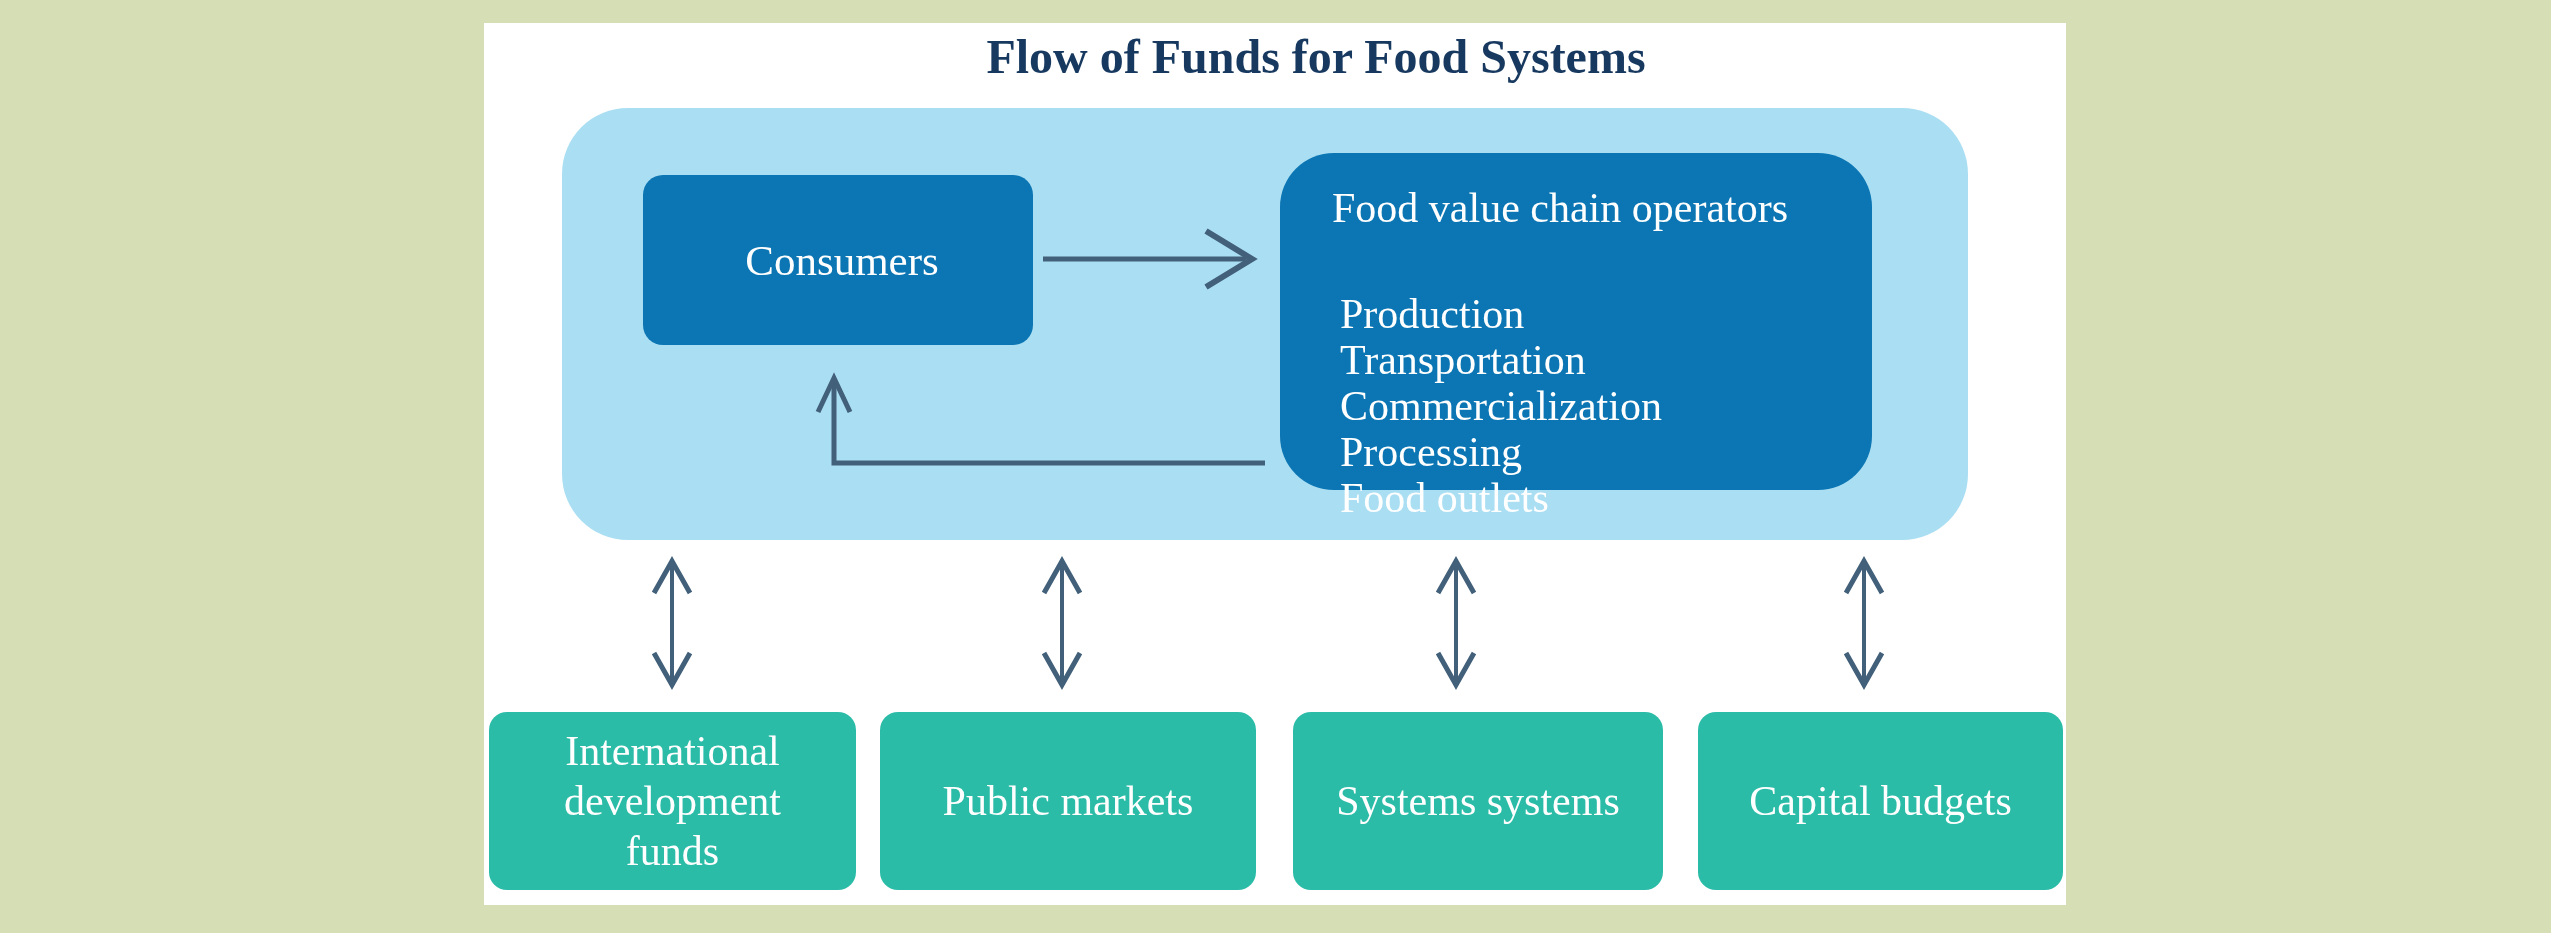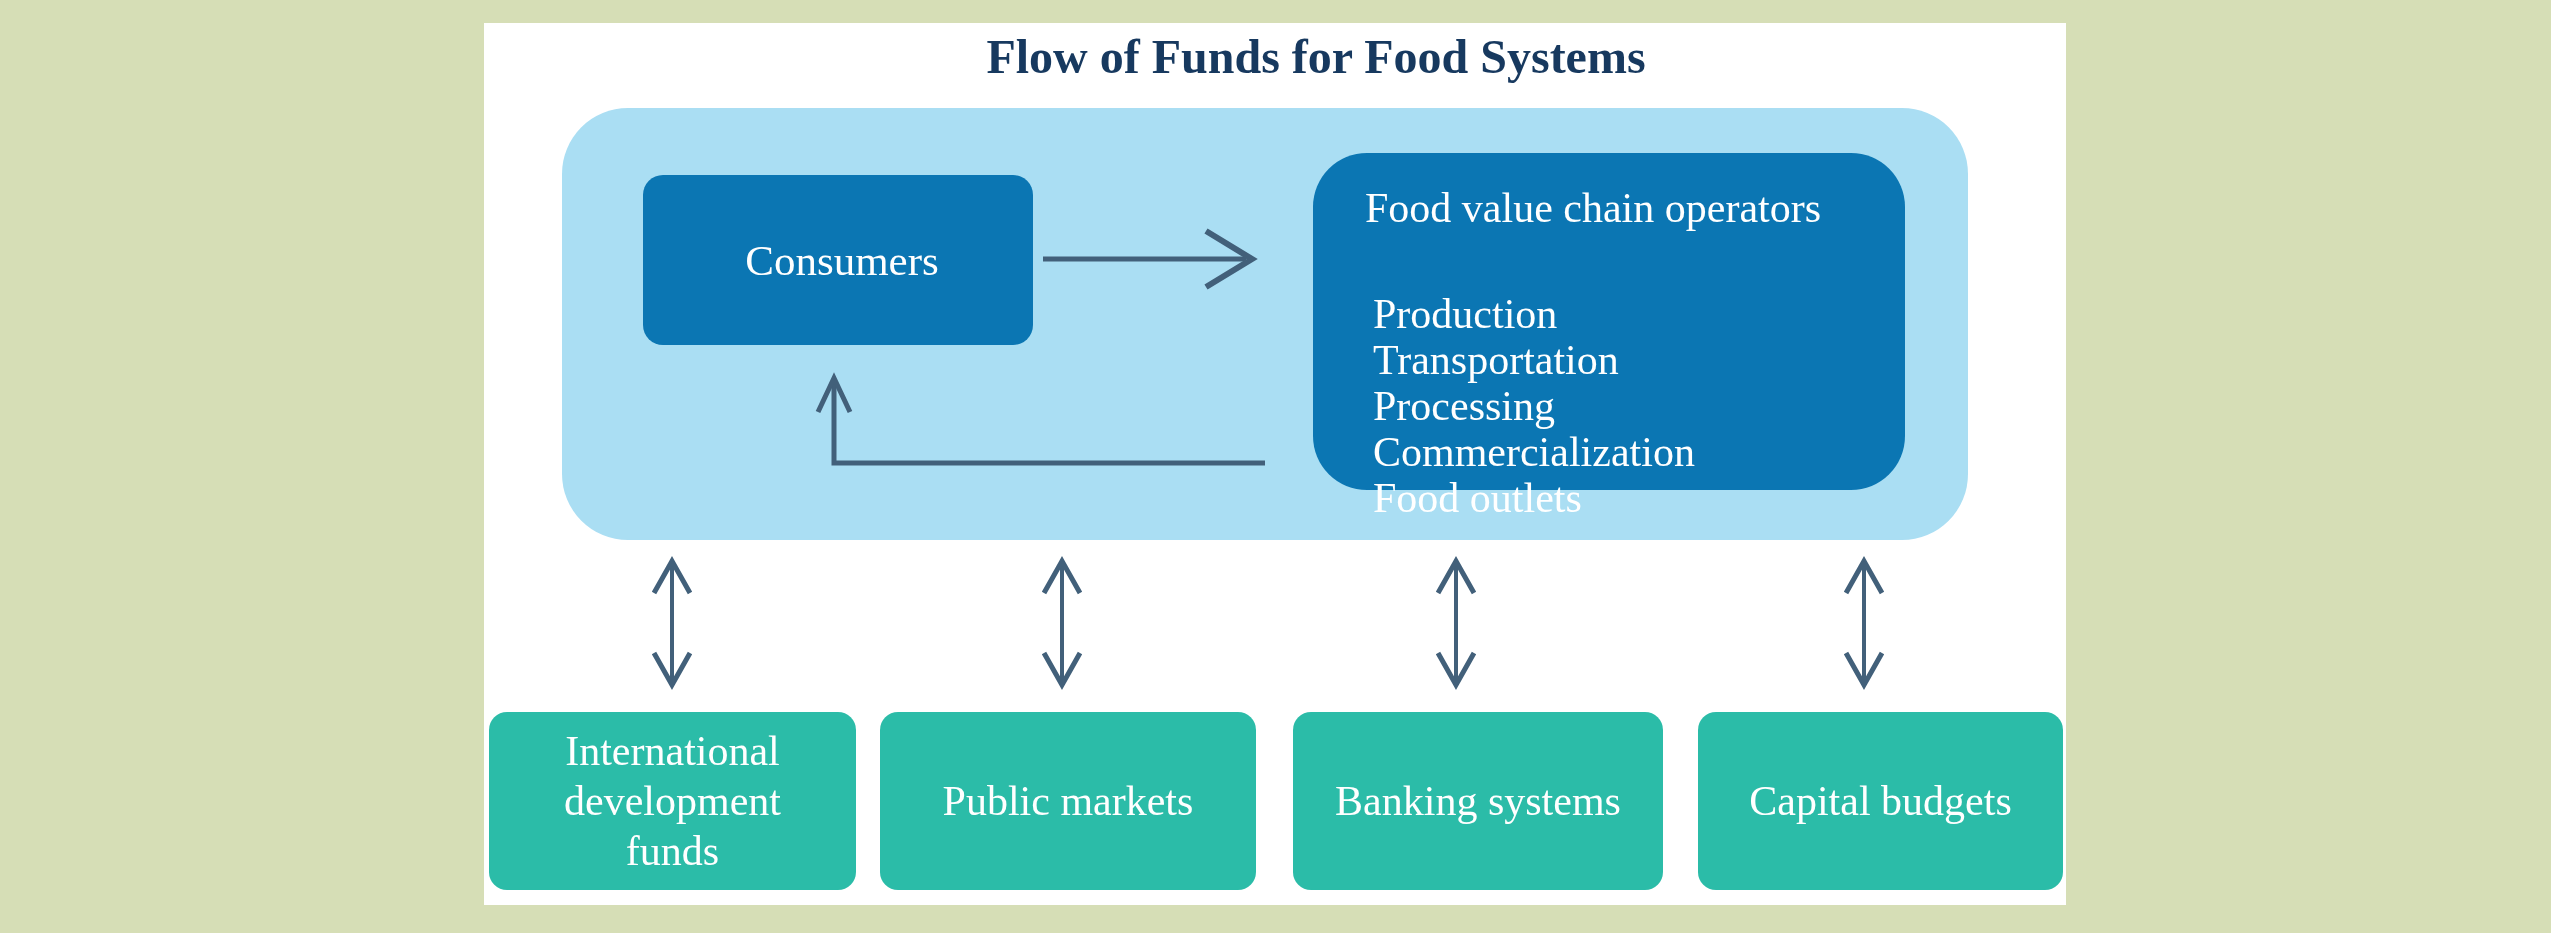--- a/index.html
+++ b/index.html
@@ -49,7 +49,7 @@
     padding-left: 8px;
   }
   .operators-box {
-    left: 1313px; top: 153px;
+    left: 1280px; top: 153px;
     width: 592px; height: 337px;
     border-radius: 54px;
     box-sizing: border-box;

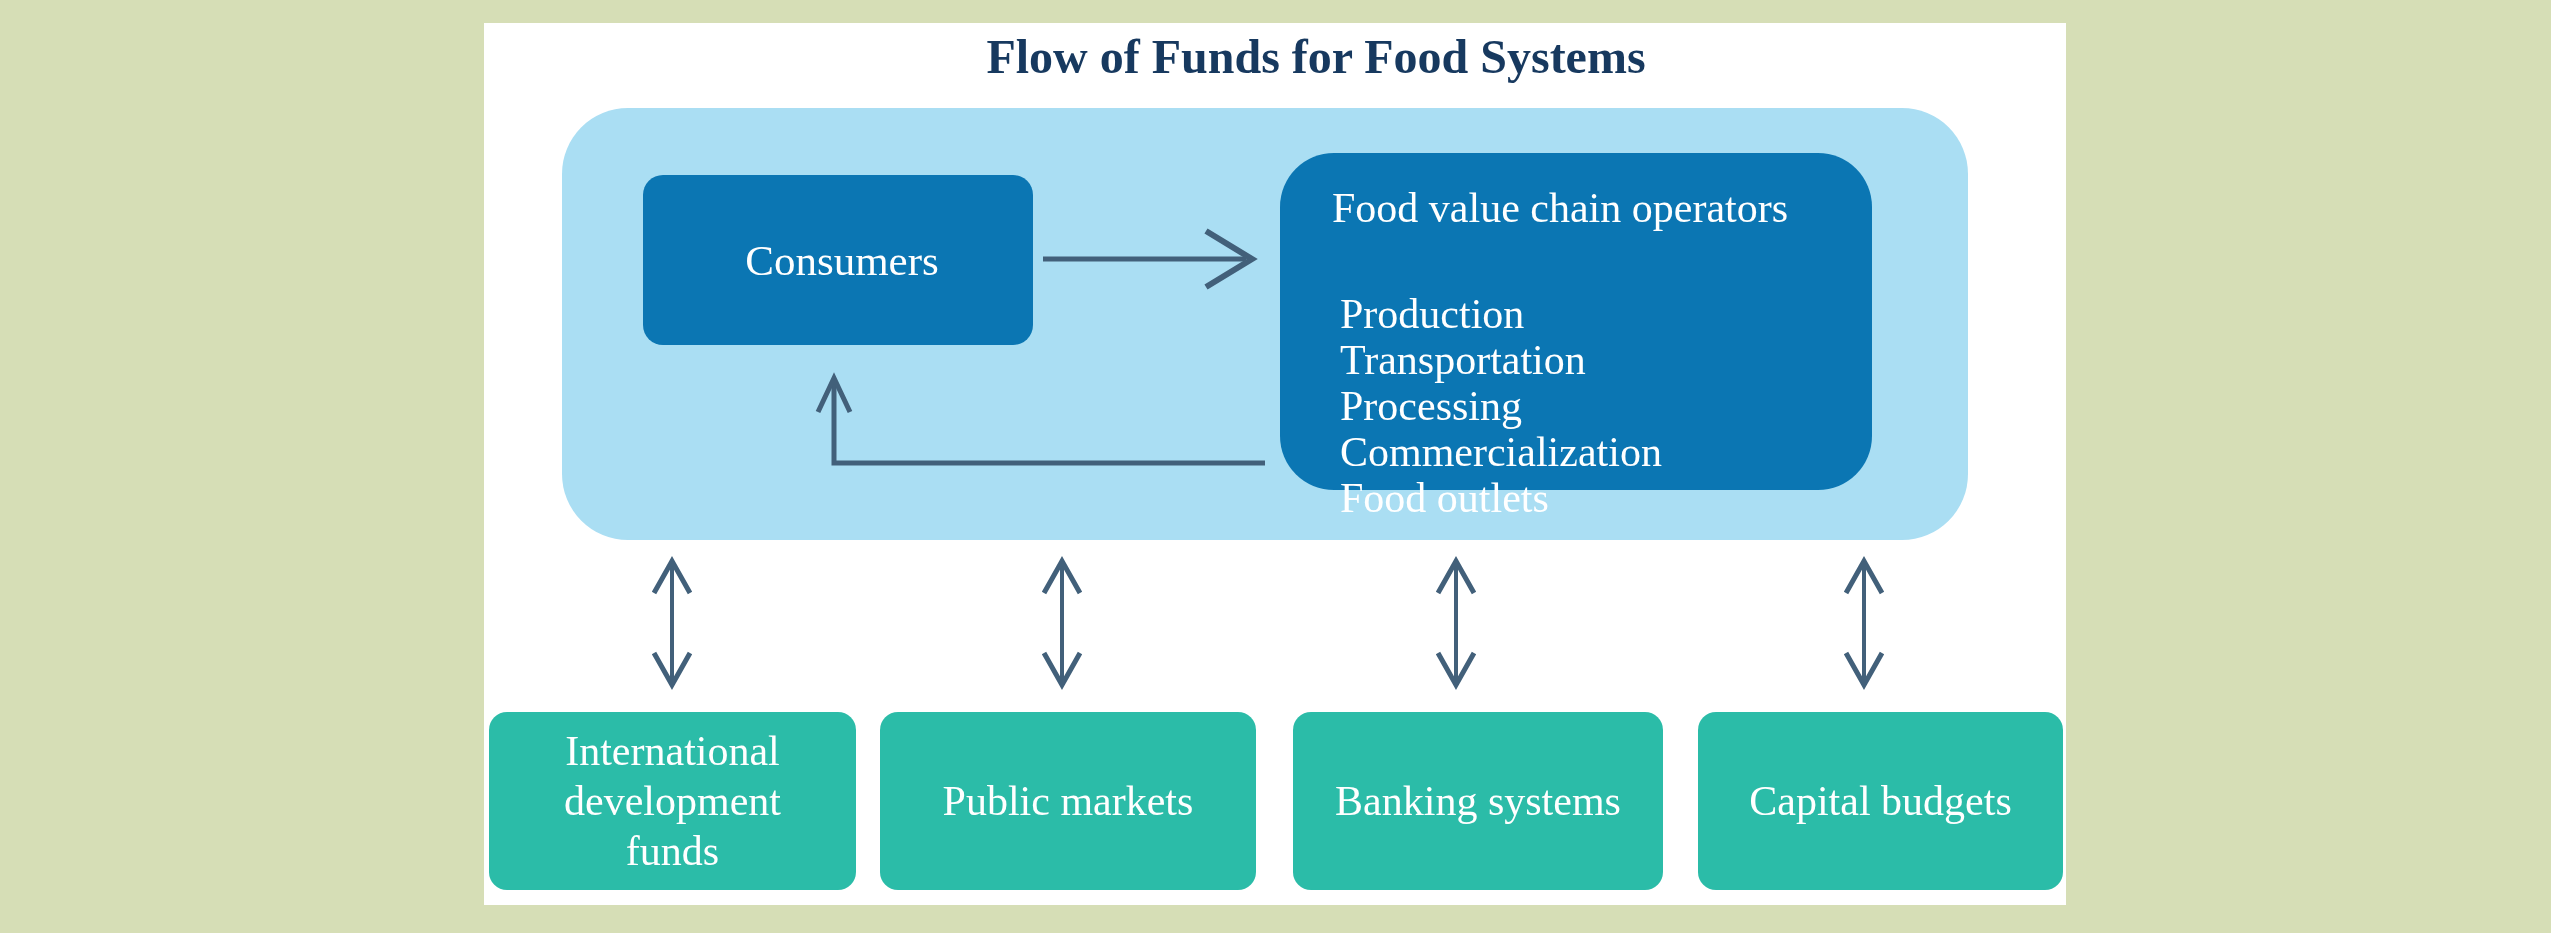--- a/index.html
+++ b/index.html
@@ -110,8 +110,8 @@
   <ul class="operators-list">
     <li>Production</li>
     <li>Transportation</li>
+    <li>Commercialization</li>
     <li>Processing</li>
-    <li>Commercialization</li>
     <li>Food outlets</li>
   </ul>
 </div>

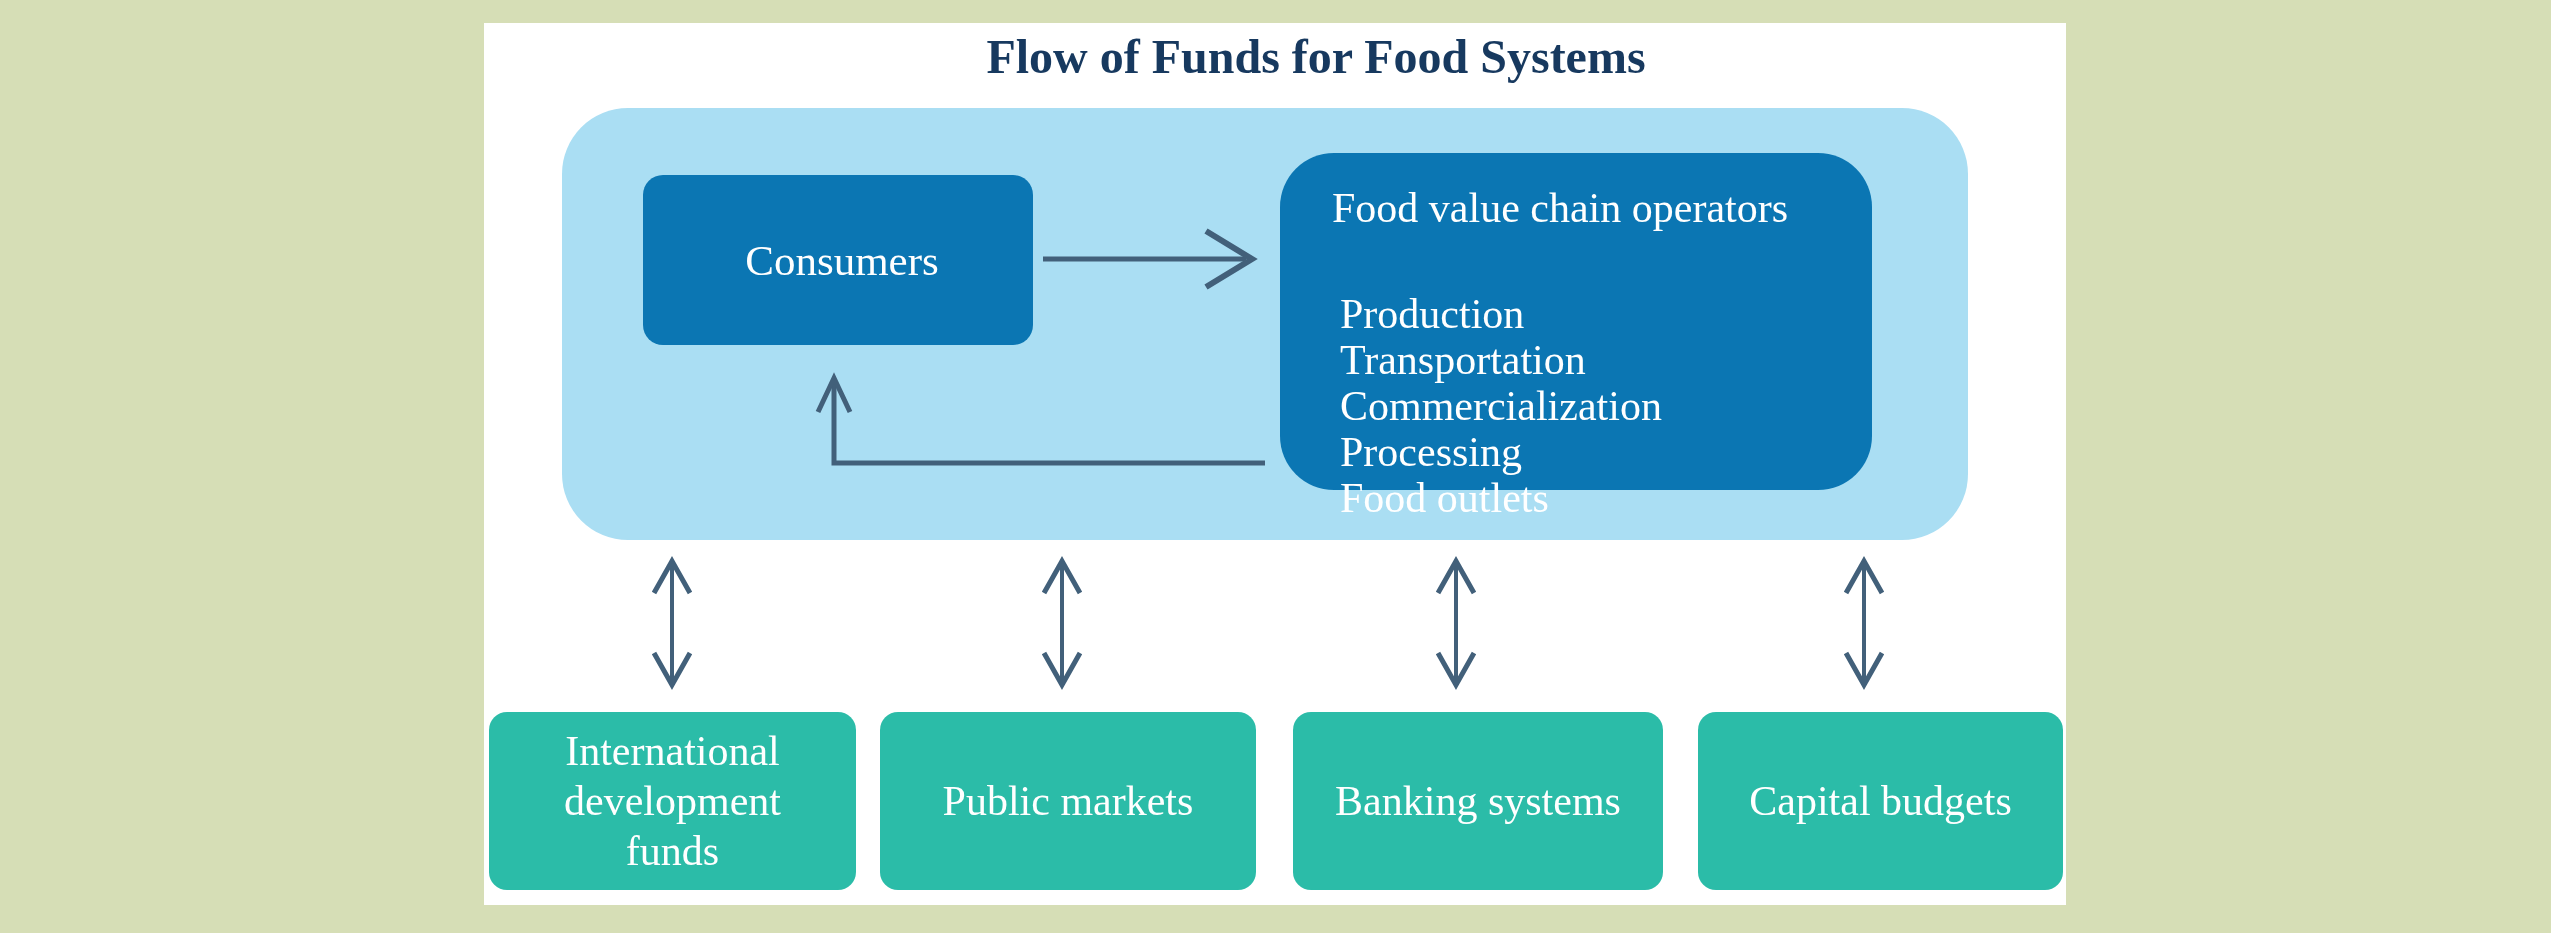--- a/index.html
+++ b/index.html
@@ -157,7 +157,7 @@
   <span>Public markets</span>
 </div>
 <div class="funding-box funding-3">
-  <span>Banking systems</span>
+  <span>Systems systems</span>
 </div>
 <div class="funding-box funding-4">
   <span>Capital budgets</span>

